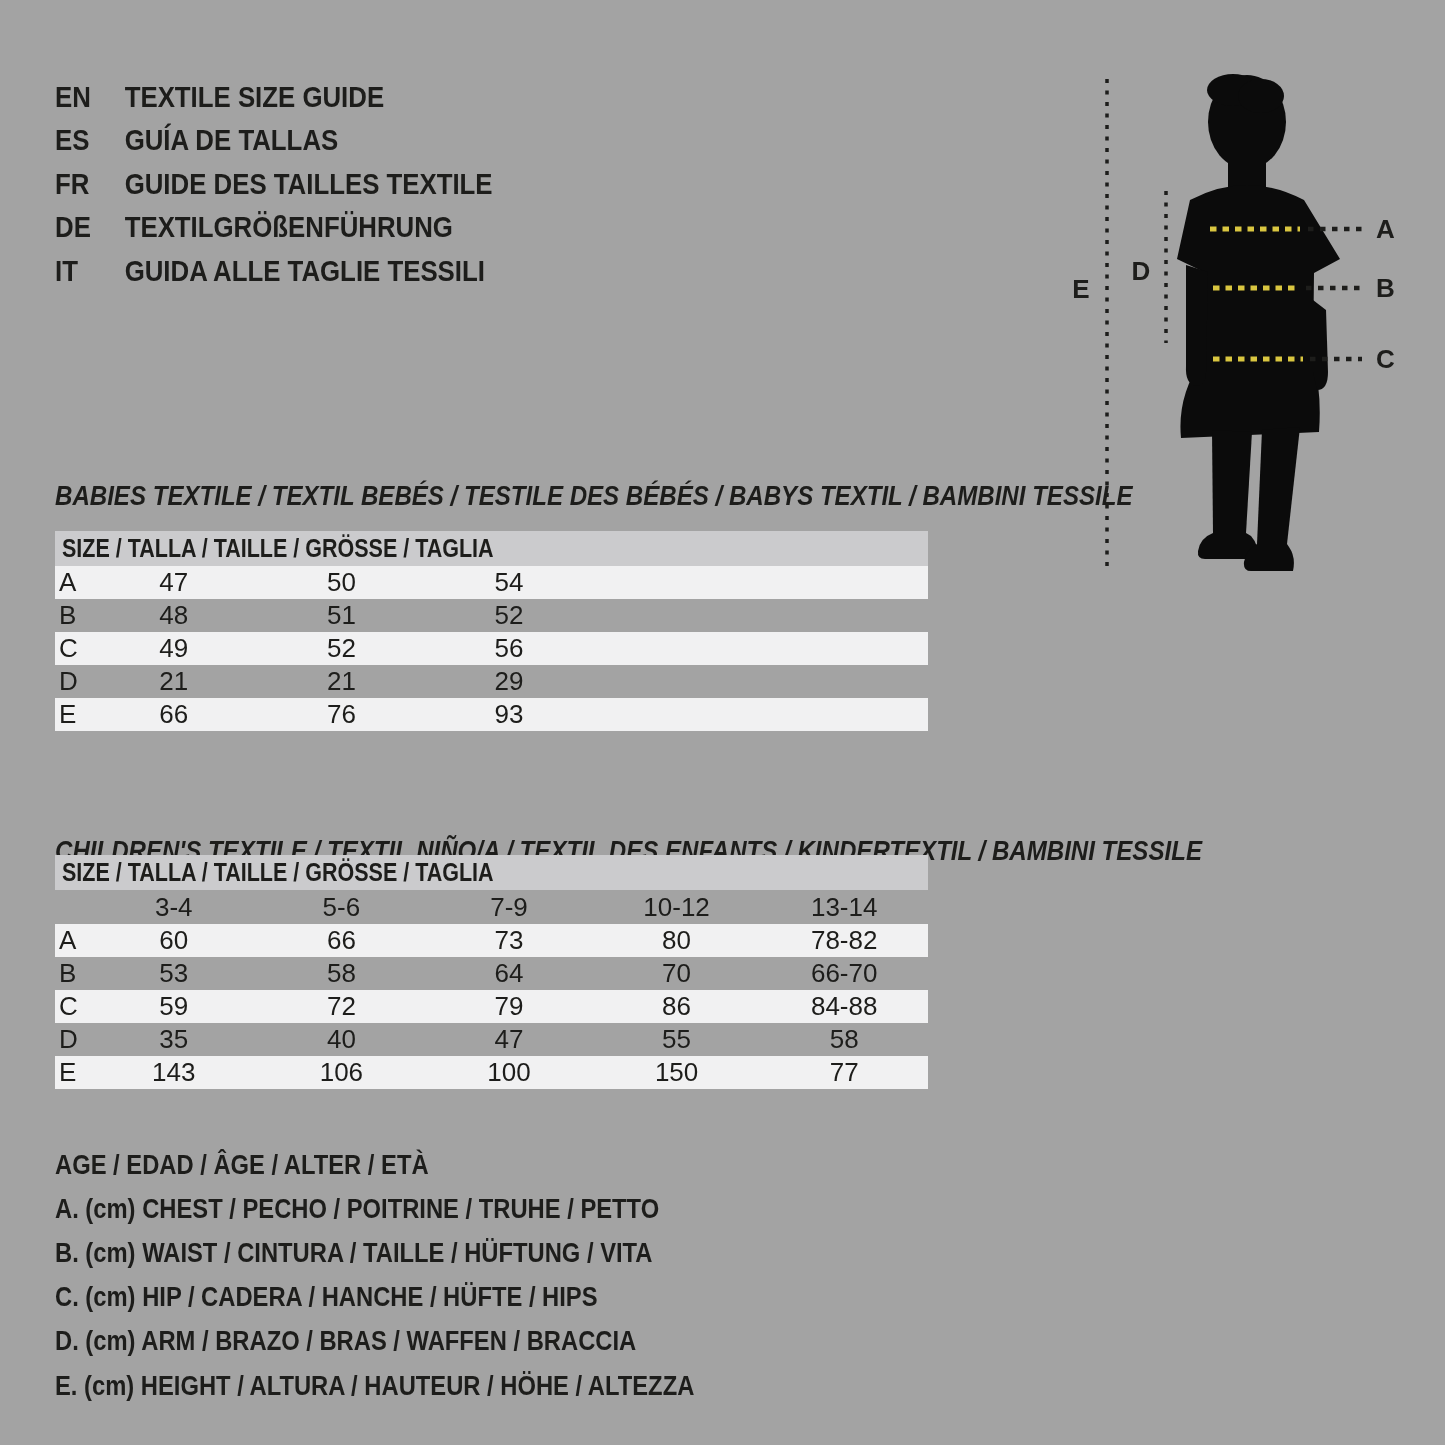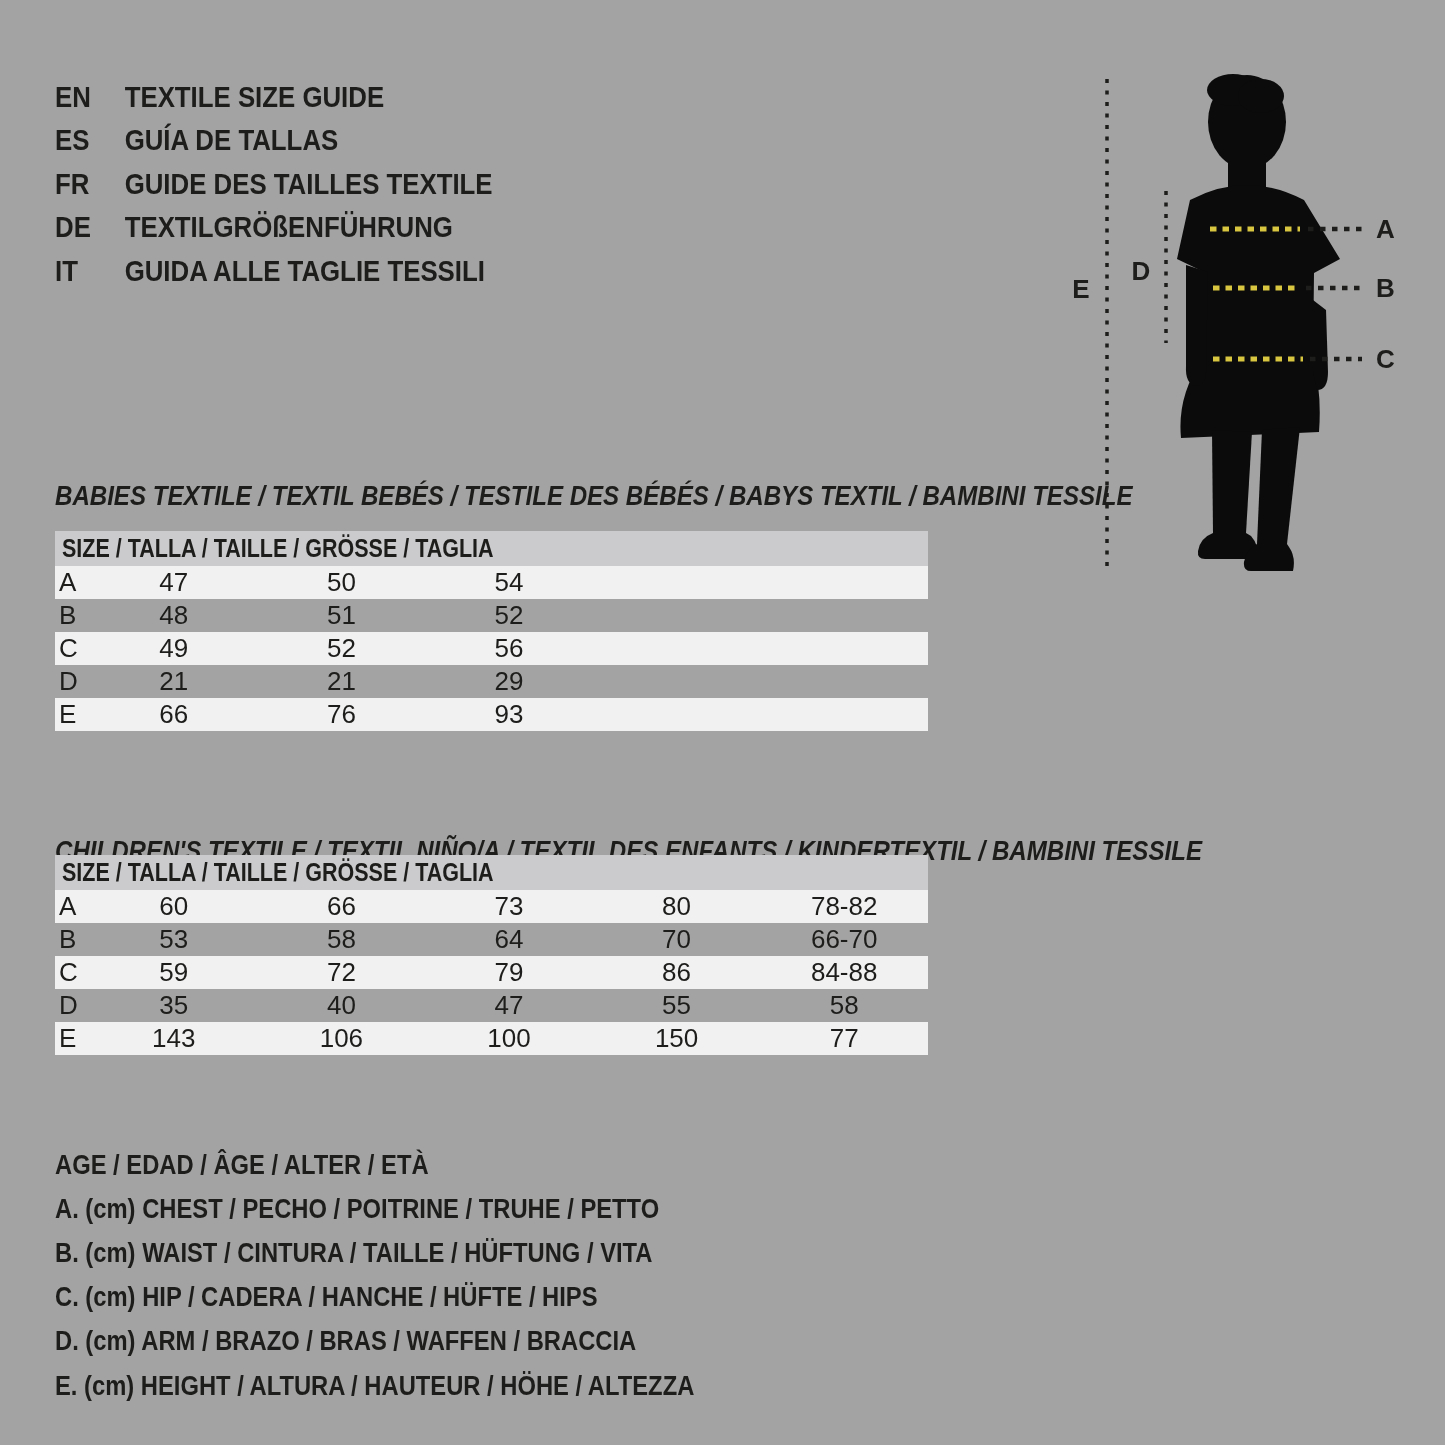--- a/index.html
+++ b/index.html
@@ -166,6 +166,14 @@
     <div class="size-bar">
       <span class="cond">SIZE / TALLA / TAILLE / GRÖSSE / TAGLIA</span>
     </div>
+  <div class="trow head">
+        <div class="tlabel"></div>
+        <div class="tcell">3-4</div>
+        <div class="tcell">5-6</div>
+        <div class="tcell">7-9</div>
+        <div class="tcell">10-12</div>
+        <div class="tcell">13-14</div>
+      </div>
       <div class="trow stripe">
         <div class="tlabel">A</div>
         <div class="tcell">60</div>

